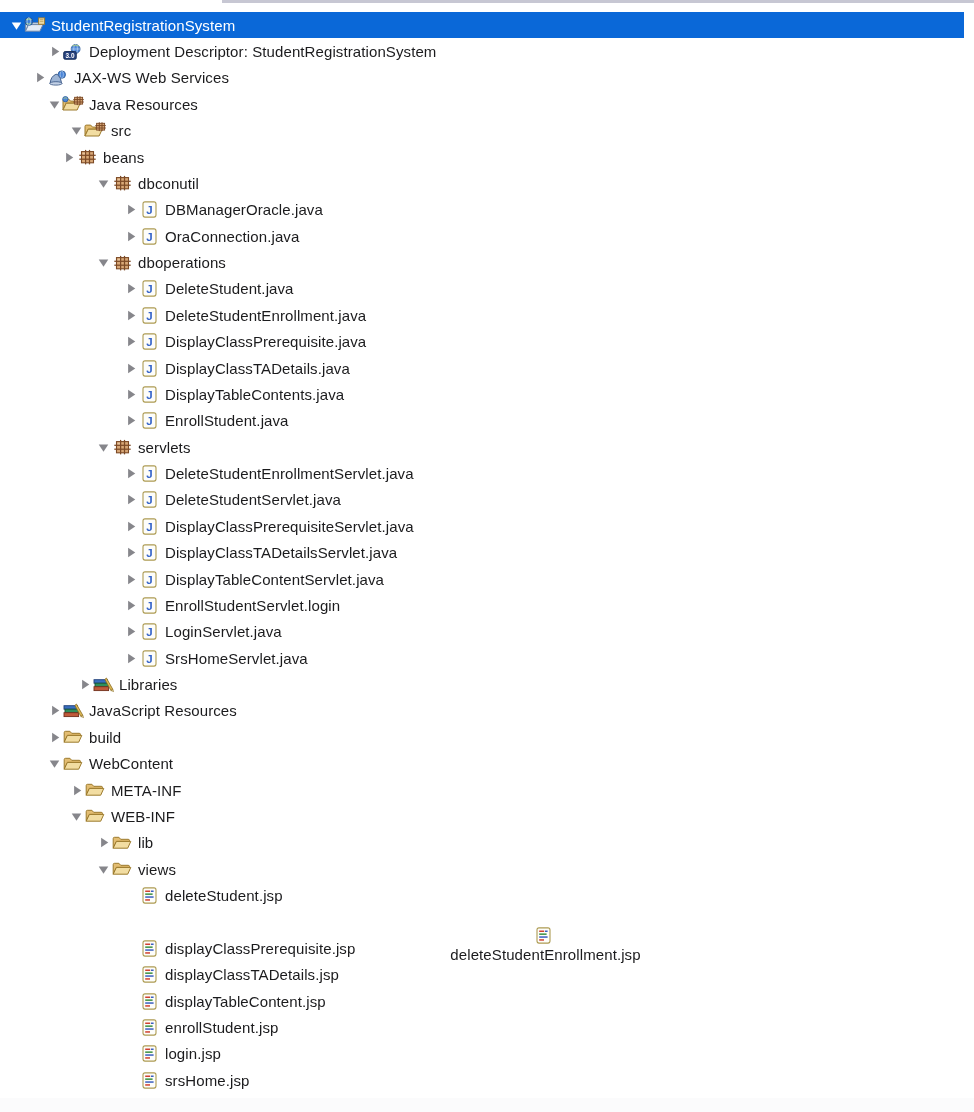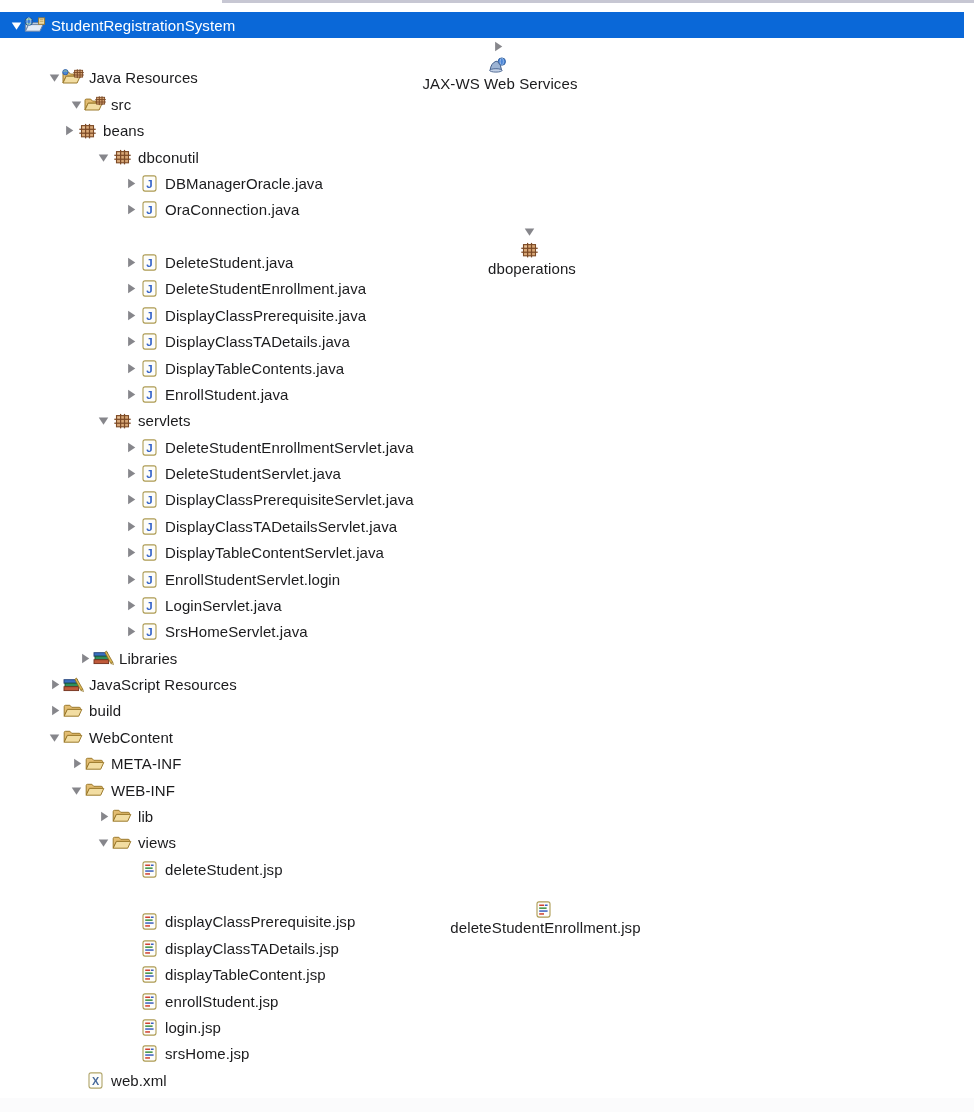--- a/index.html
+++ b/index.html
@@ -51,6 +51,24 @@
       </span>
       <span class="label">StudentRegistrationSystem</span>
     </div>
+    <div class="row" style="padding-left: 46px;">
+      <span class="arrow">
+        <svg width="11" height="11" viewBox="0 0 12 12">
+          <polygon points="3.4,0.8 11.2,6 3.4,11.2" fill="#86868b"></polygon>
+        </svg>
+      </span>
+      <span class="iconslot">
+        <svg width="20" height="16" viewBox="0 0 20 16">
+      <circle cx="12.6" cy="5" r="4.4" fill="#4c86d8" stroke="#2a5a9a" stroke-width="0.9"></circle>
+      <ellipse cx="12.6" cy="5" rx="1.9" ry="4.4" fill="none" stroke="#bcd4f0" stroke-width="0.7"></ellipse>
+      <line x1="8.2" y1="5" x2="17" y2="5" stroke="#bcd4f0" stroke-width="0.7"></line>
+      <path d="M9.4 2 Q12.6 0.4 15.8 2" fill="none" stroke="#9cc48f" stroke-width="1.1"></path>
+      <rect x="0.7" y="7.5" width="12.6" height="7.8" rx="1.5" fill="#27427e" stroke="#132a55" stroke-width="0.9"></rect>
+      <text x="7" y="13.5" font-size="6.4" font-weight="bold" fill="#ffffff" text-anchor="middle" font-family="'Liberation Sans',sans-serif">3.0</text>
+    </svg>
+      </span>
+      <span class="label">Deployment Descriptor: StudentRegistrationSystem</span>
+    </div>
     <div class="row" style="padding-left: 31px; flex-direction: column;">
       <span class="arrow">
         <svg width="11" height="11" viewBox="0 0 12 12">

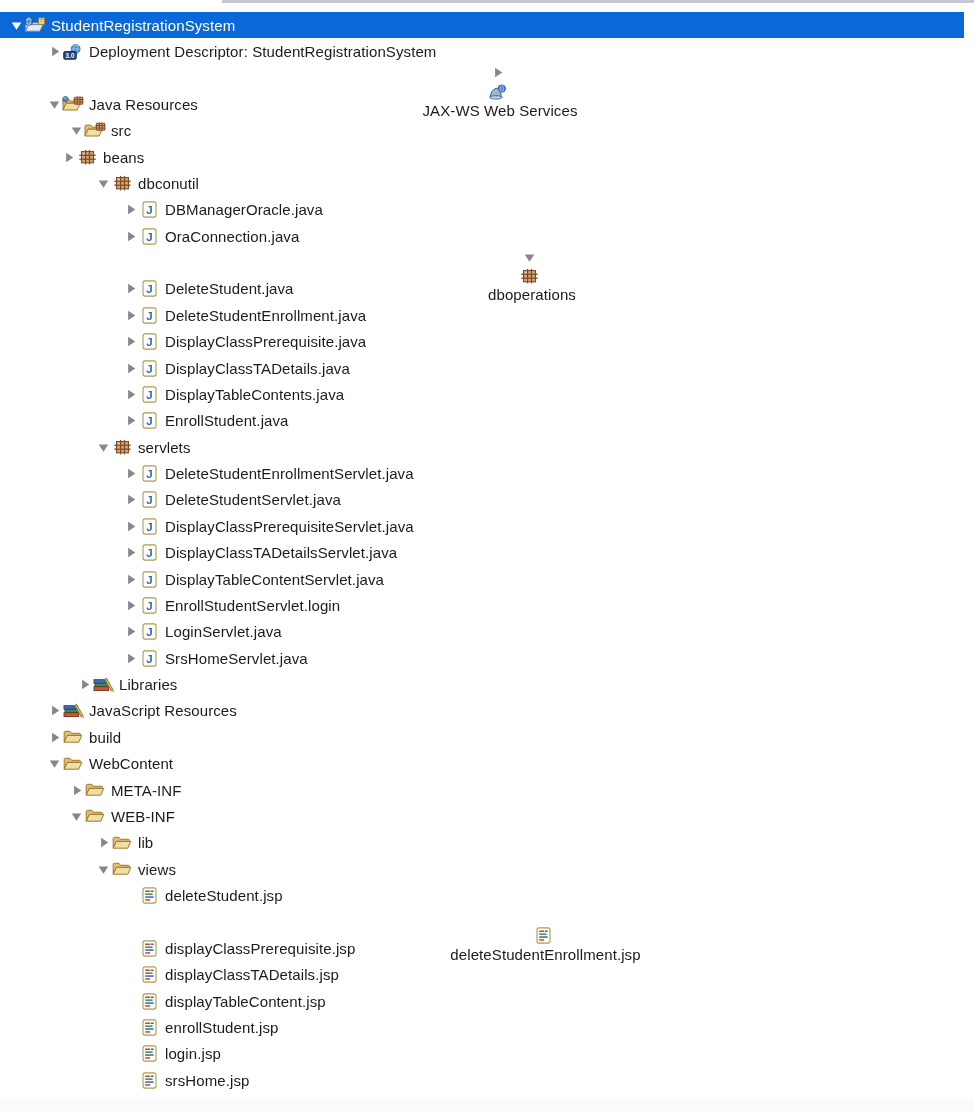--- a/index.html
+++ b/index.html
@@ -69,7 +69,7 @@
       </span>
       <span class="label">Deployment Descriptor: StudentRegistrationSystem</span>
     </div>
-    <div class="row" style="padding-left: 31px; flex-direction: column;">
+    <div class="row" style="padding-left: 31px;">
       <span class="arrow">
         <svg width="11" height="11" viewBox="0 0 12 12">
           <polygon points="3.4,0.8 11.2,6 3.4,11.2" fill="#86868b"></polygon>

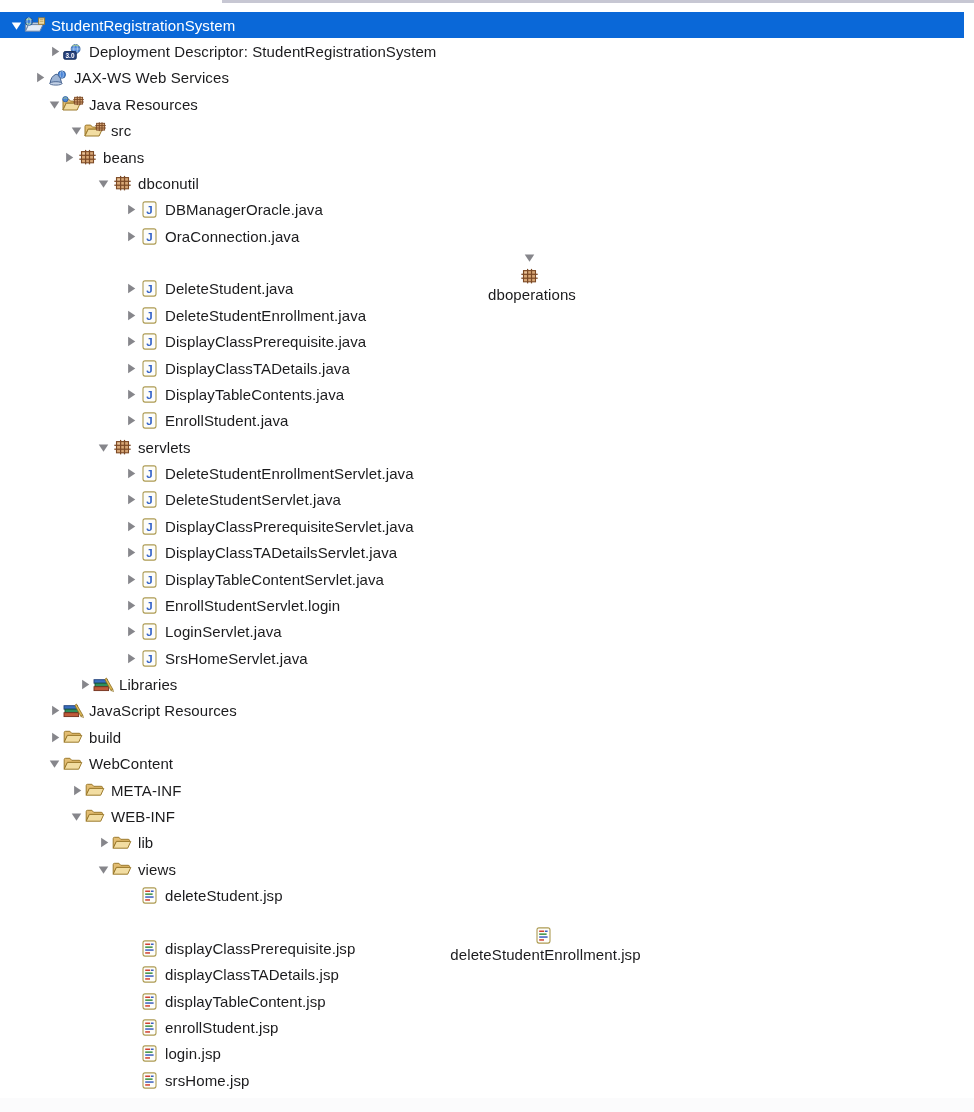--- a/index.html
+++ b/index.html
@@ -189,7 +189,7 @@
       </span>
       <span class="label">OraConnection.java</span>
     </div>
-    <div class="row" style="padding-left: 95px; flex-direction: column;">
+    <div class="row" style="padding-left: 95px;">
       <span class="arrow">
         <svg width="11" height="11" viewBox="0 0 12 12">
           <polygon points="0.8,2.8 11.2,2.8 6,10.6" fill="#86868b"></polygon>

